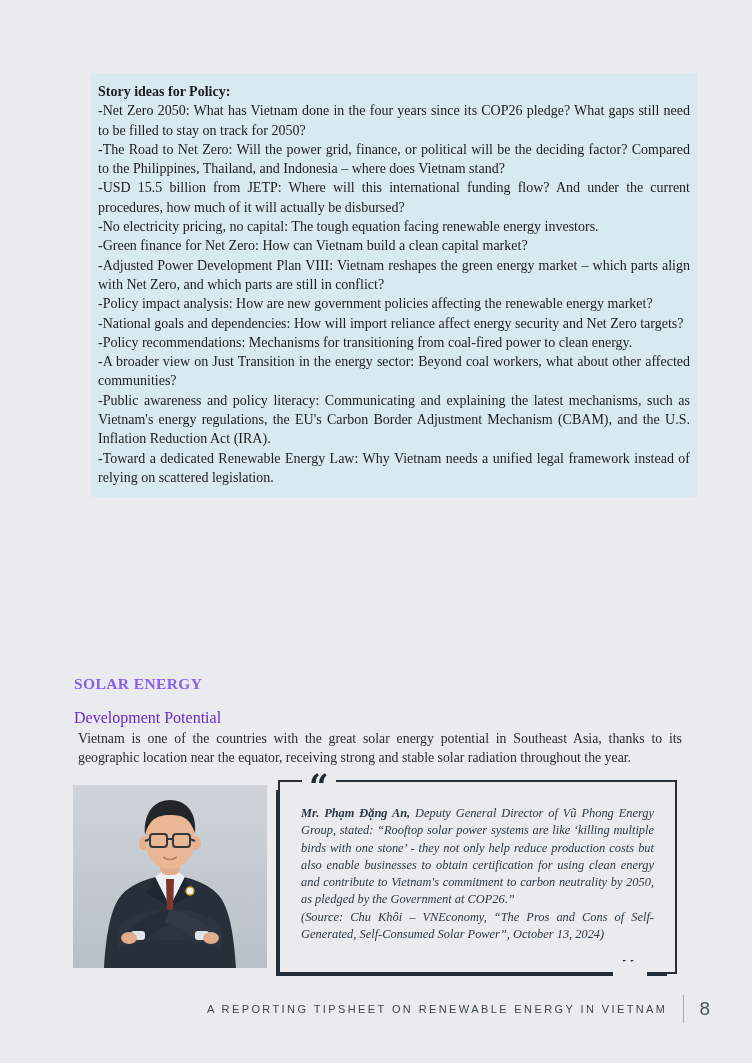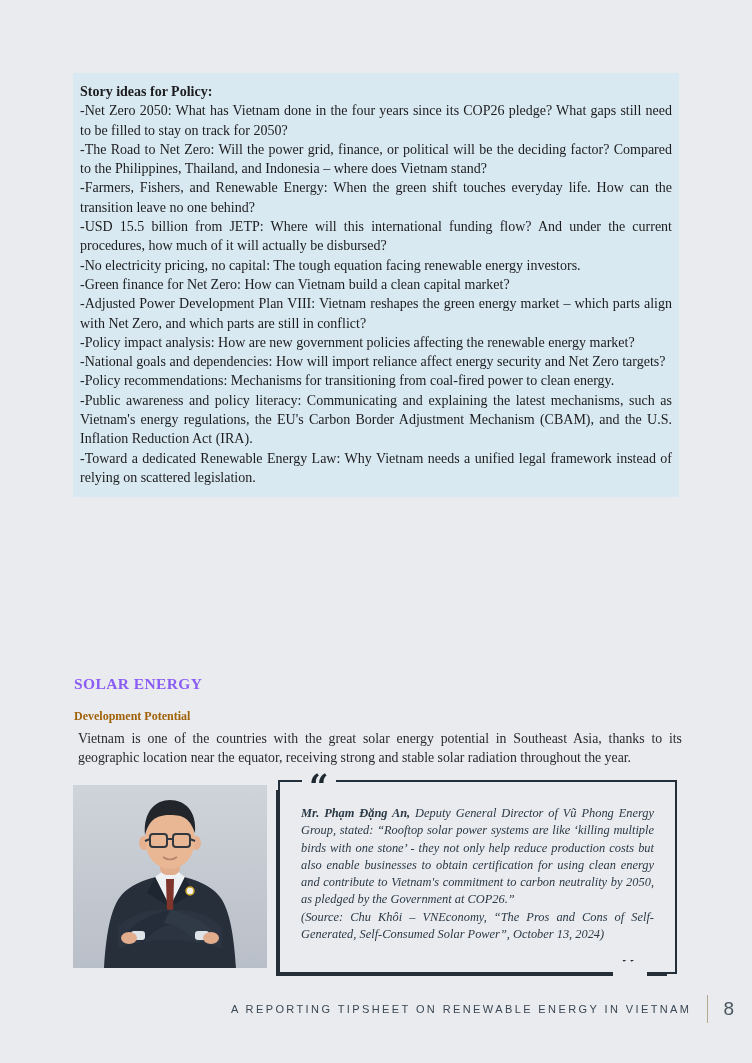--- a/index.html
+++ b/index.html
@@ -13,7 +13,7 @@
   }
   
   .policy-box{
-    position:absolute;left:73px;top:73px;width:606px;
+    position:absolute;left:91px;top:73px;width:606px;
     box-sizing:border-box;
     background:#d9e9f1;
     padding:9px 7px 10px 7px;

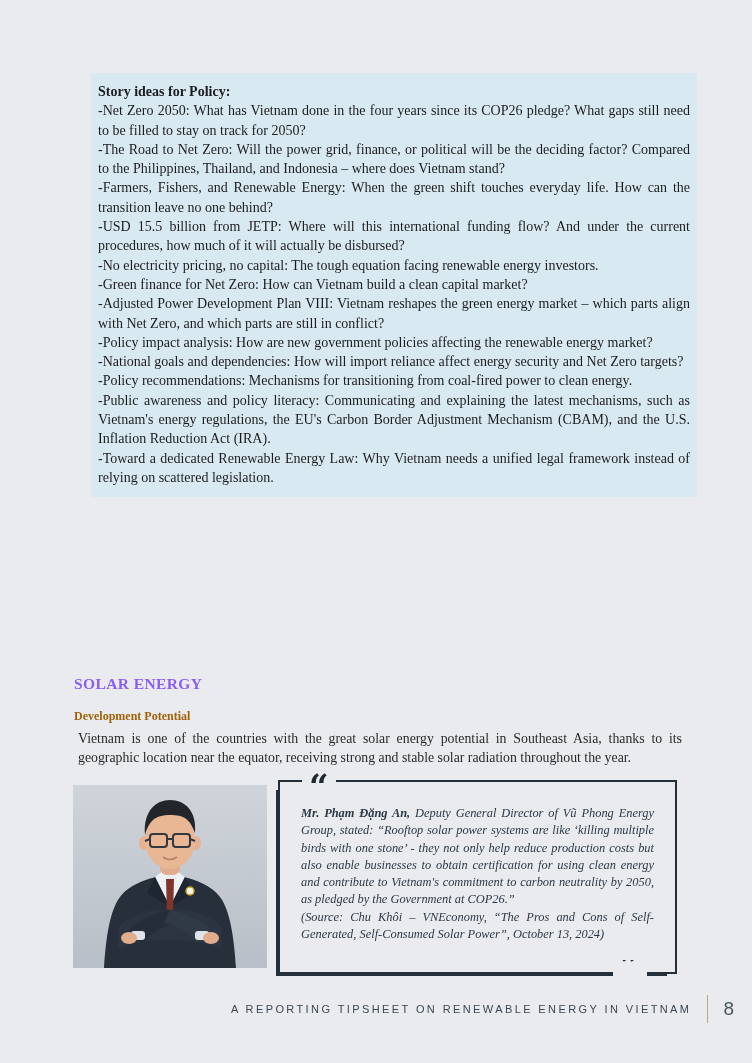--- a/index.html
+++ b/index.html
@@ -85,7 +85,6 @@
     <p class="heading">Story ideas for Policy:</p>
     <p class="item">-Net Zero 2050: What has Vietnam done in the four years since its COP26 pledge? What gaps still need to be filled to stay on track for 2050?</p>
     <p class="item">-The Road to Net Zero: Will the power grid, finance, or political will be the deciding factor? Compared to the Philippines, Thailand, and Indonesia – where does Vietnam stand?</p>
-    <p class="item">-Farmers, Fishers, and Renewable Energy: When the green shift touches everyday life. How can the transition leave no one behind?</p>
     <p class="item">-USD 15.5 billion from JETP: Where will this international funding flow? And under the current procedures, how much of it will actually be disbursed?</p>
     <p class="item">-No electricity pricing, no capital: The tough equation facing renewable energy investors.</p>
     <p class="item">-Green finance for Net Zero: How can Vietnam build a clean capital market?</p>

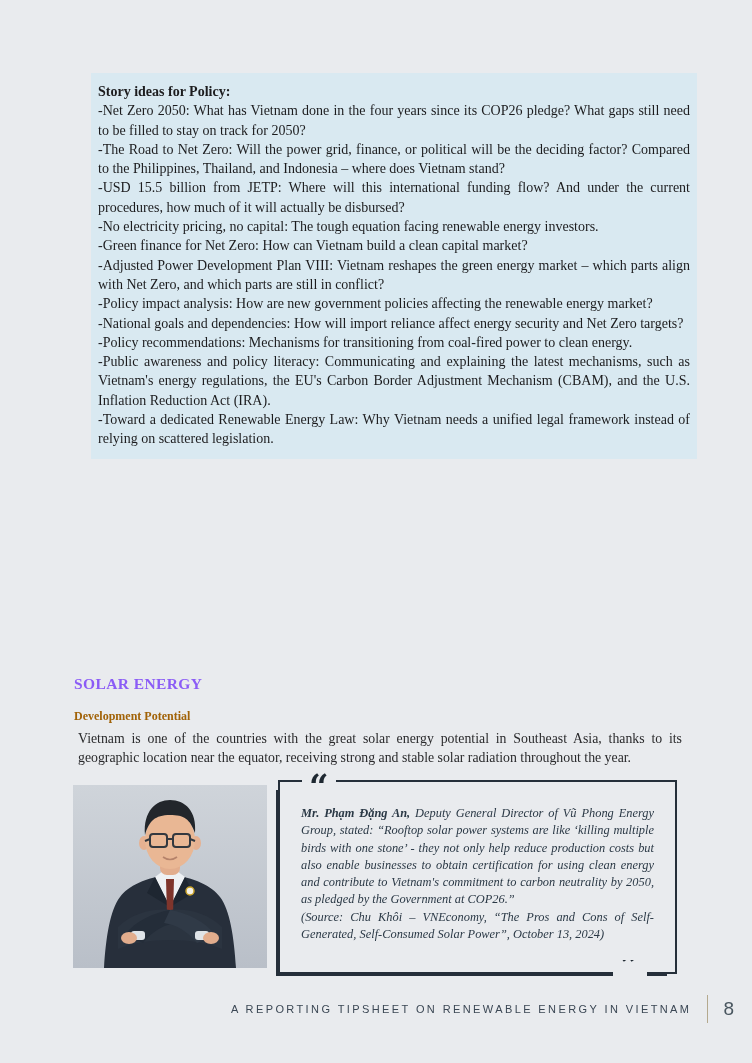--- a/index.html
+++ b/index.html
@@ -92,6 +92,7 @@
     <p class="item">-Policy impact analysis: How are new government policies affecting the renewable energy market?</p>
     <p class="item">-National goals and dependencies: How will import reliance affect energy security and Net Zero targets?</p>
     <p class="item">-Policy recommendations: Mechanisms for transitioning from coal-fired power to clean energy.</p>
+    <p class="item">-A broader view on Just Transition in the energy sector: Beyond coal workers, what about other affected communities?</p>
     <p class="item">-Public awareness and policy literacy: Communicating and explaining the latest mechanisms, such as Vietnam's energy regulations, the EU's Carbon Border Adjustment Mechanism (CBAM), and the U.S. Inflation Reduction Act (IRA).</p>
     <p class="item">-Toward a dedicated Renewable Energy Law: Why Vietnam needs a unified legal framework instead of relying on scattered legislation.</p>
   </section>

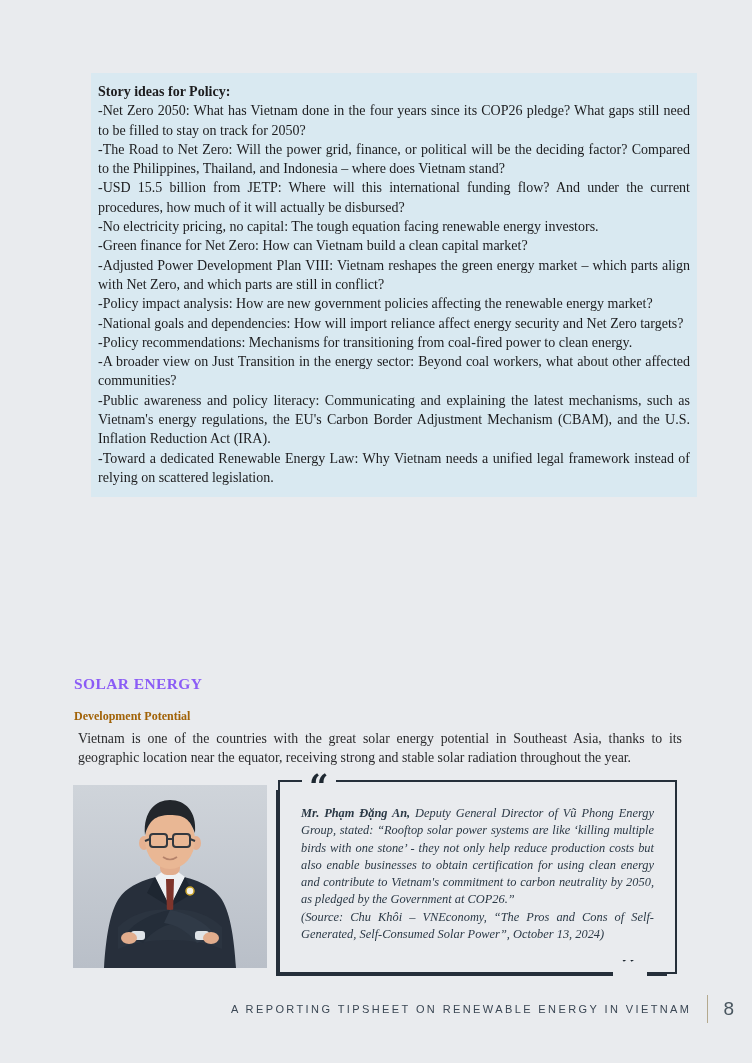--- a/index.html
+++ b/index.html
@@ -28,7 +28,7 @@
   }
   .subsection-title{
     position:absolute;left:74px;top:709px;margin:0;
-    font-size:12px;font-weight:bold;color:#a16207;
+    font-size:16px;font-weight:normal;color:#6d28d9;
   }
   .solar-body{
     position:absolute;left:74px;top:726px;width:604px;margin:4px;

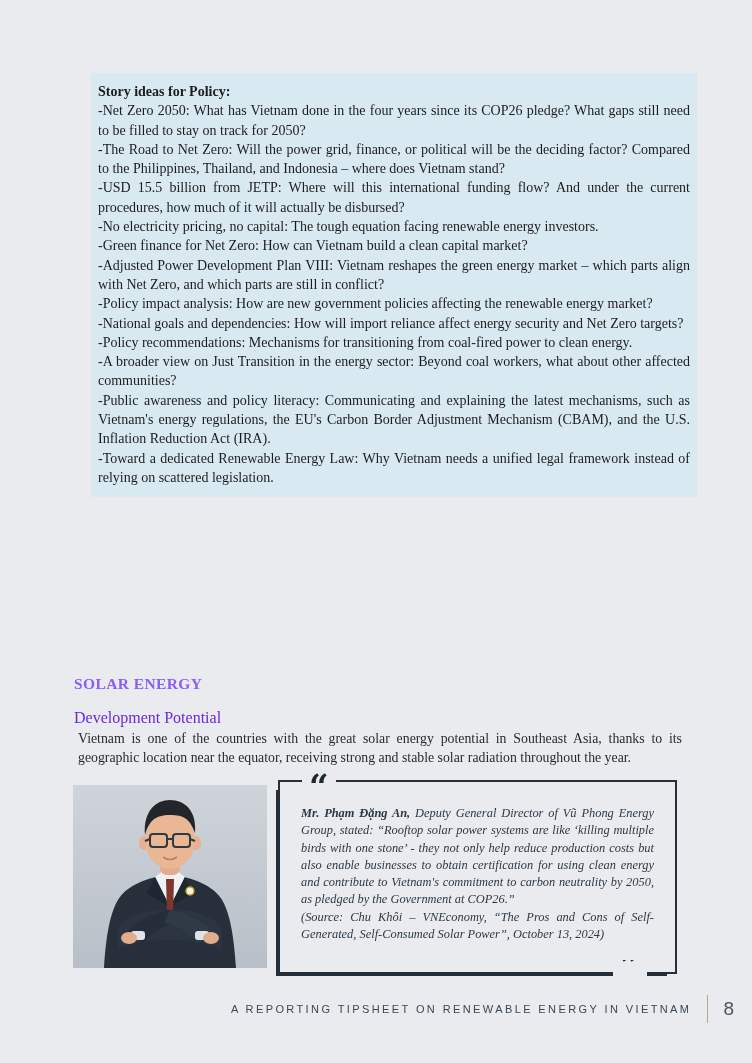--- a/index.html
+++ b/index.html
@@ -64,7 +64,7 @@
   .footer{
     position:absolute;left:0;top:992px;width:752px;height:34px;
     display:flex;justify-content:flex-end;align-items:center;
-    box-sizing:border-box;padding-right:18px;
+    box-sizing:border-box;padding-right:42px;
     font-family:"Liberation Sans","DejaVu Sans",sans-serif;
   }
   .footer-title{

